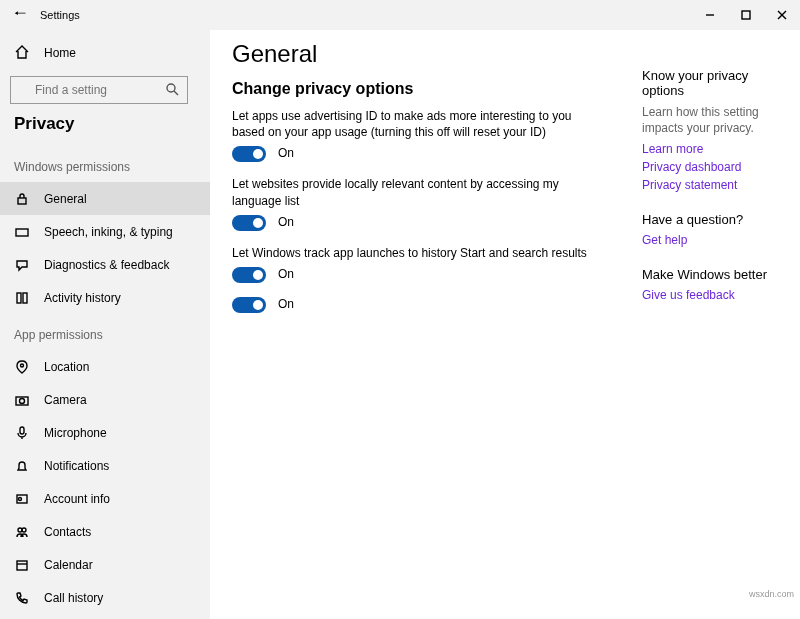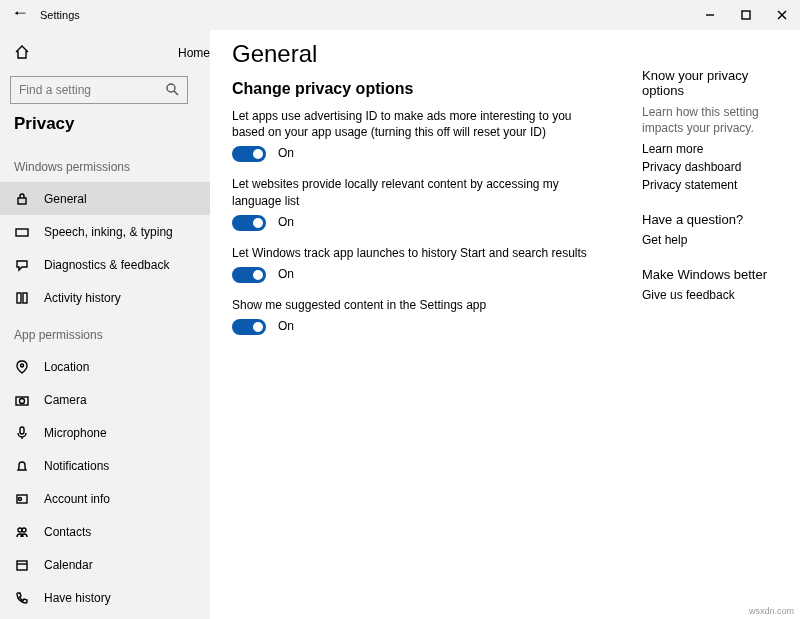--- a/index.html
+++ b/index.html
@@ -14,7 +14,7 @@
 
   
   .sidebar { position: absolute; top: 30px; left: 0; width: 210px; bottom: 0; background: #f2f2f2; padding-top: 6px; overflow: hidden; }
-  .home-row { display: flex; align-items: center; height: 34px; padding-left: 14px; gap: 14px; font-size: 12px; justify-content: space-between; }
+  .home-row { display: flex; align-items: center; height: 34px; padding-left: 14px; gap: 14px; font-size: 12px; }
   .search { margin: 6px 22px 10px 10px; height: 28px; border: 1px solid #999; background: #fff0; display: flex; align-items: center; padding: 0 8px; font-size: 12px; color: #666; background: #f2f2f2; position: relative; }
   .search input { border: none; background: transparent; outline: none; width: 160px; font-size: 12px; color: #333; }
   .search .sicon { position: absolute; right: 8px; color: #555; }

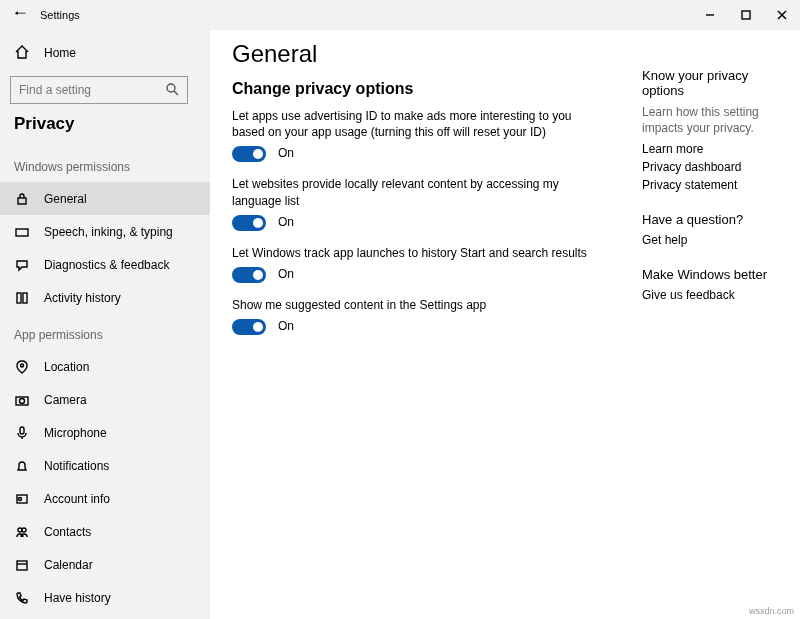--- a/index.html
+++ b/index.html
@@ -15,7 +15,7 @@
   
   .sidebar { position: absolute; top: 30px; left: 0; width: 210px; bottom: 0; background: #f2f2f2; padding-top: 6px; overflow: hidden; }
   .home-row { display: flex; align-items: center; height: 34px; padding-left: 14px; gap: 14px; font-size: 12px; }
-  .search { margin: 6px 22px 10px 10px; height: 28px; border: 1px solid #999; background: #fff0; display: flex; align-items: center; padding: 0 8px; font-size: 12px; color: #666; background: #f2f2f2; position: relative; }
+  .search { margin: 6px 22px 10px 10px; height: 28px; border: 1px solid #999; background: #fff0; display: flex; align-items: center; padding: 0 24px; font-size: 12px; color: #666; background: #f2f2f2; position: relative; }
   .search input { border: none; background: transparent; outline: none; width: 160px; font-size: 12px; color: #333; }
   .search .sicon { position: absolute; right: 8px; color: #555; }
   .cat-label { padding: 0 14px 12px 14px; font-weight: 600; font-size: 17px; }

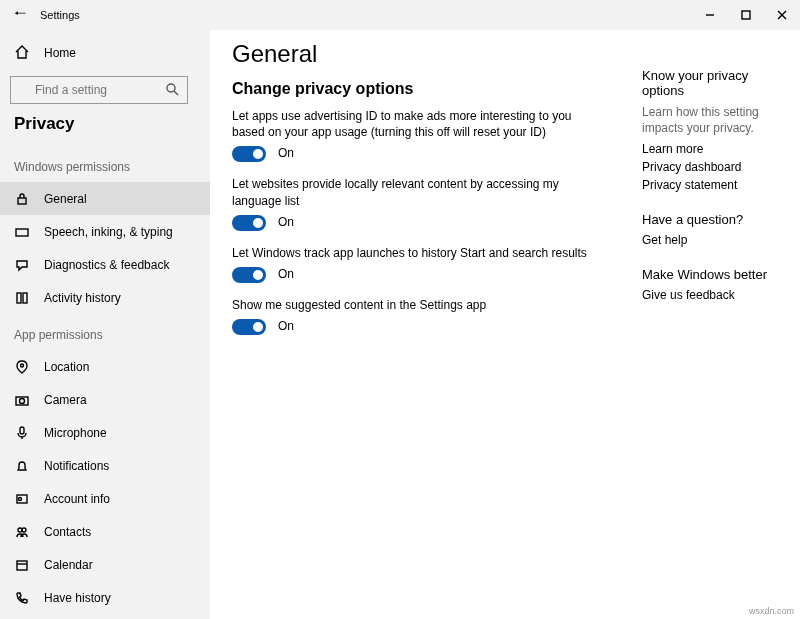--- a/index.html
+++ b/index.html
@@ -41,7 +41,7 @@
   .info .sec { margin-bottom: 20px; }
   .info .head { font-size: 13px; margin-bottom: 6px; }
   .info .muted { color: #666; margin-bottom: 6px; line-height: 1.35; }
-  .info .link { color: #000000; margin-bottom: 4px; display: block; }
+  .info .link { color: #6d28d9; margin-bottom: 4px; display: block; }
 
   .watermark { position: absolute; bottom: 3px; right: 6px; font-size: 9px; color: #999; }
 

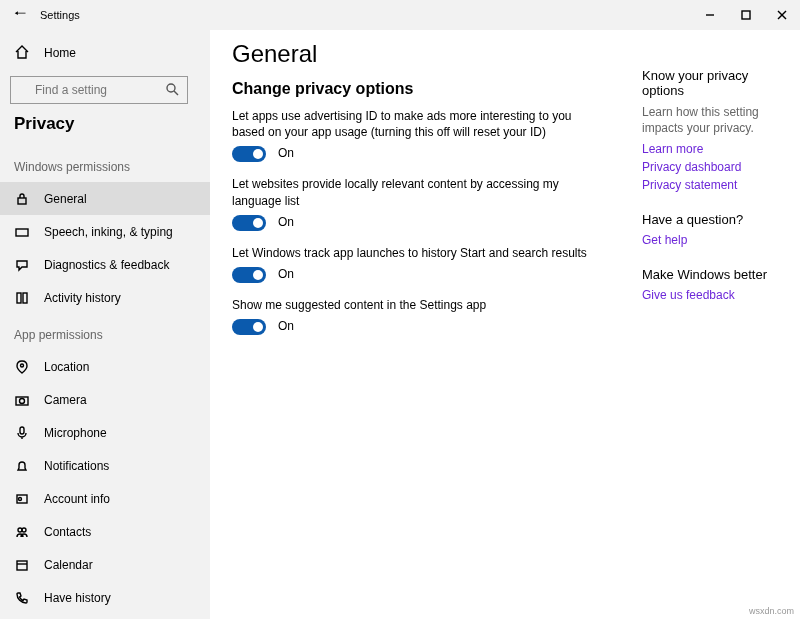--- a/index.html
+++ b/index.html
@@ -245,7 +245,6 @@
     </div>
 
     <div class="setting">
-      <div class="desc">Show me suggested content in the Settings app</div>
       <div class="toggle-row">
         <div class="toggle"></div>
         <span class="toggle-label">On</span>

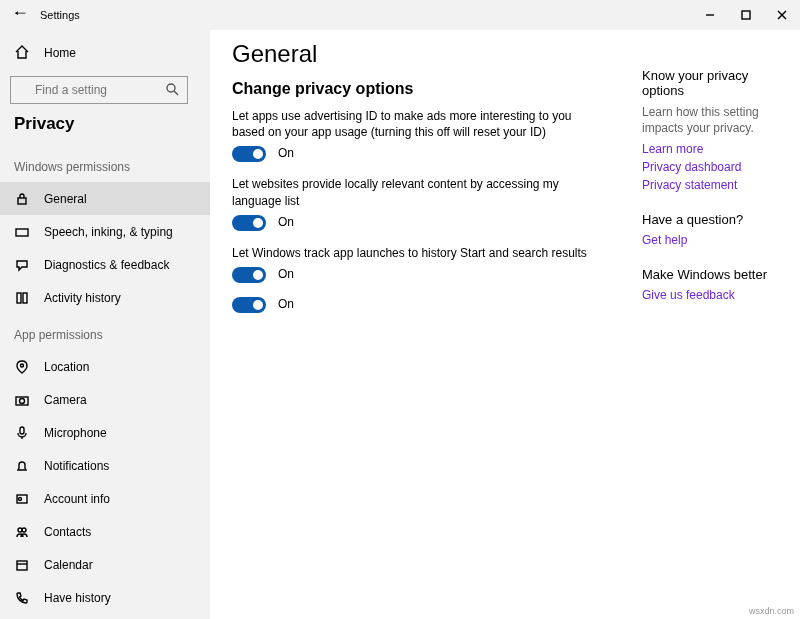--- a/index.html
+++ b/index.html
@@ -202,7 +202,7 @@
           <path d="M3 2 L5 2 L6 5 L4.5 6 a7 7 0 0 0 3.5 3.5 L9 8 L12 9 L12 11 a1 1 0 0 1 -1 1 A9 9 0 0 1 2 3 a1 1 0 0 1 1 -1 Z"></path>
         </svg>
       </span>
-    <span>Have history</span>
+    <span>Call history</span>
   </div>
   <div class="nav-item">
     <span class="icon">

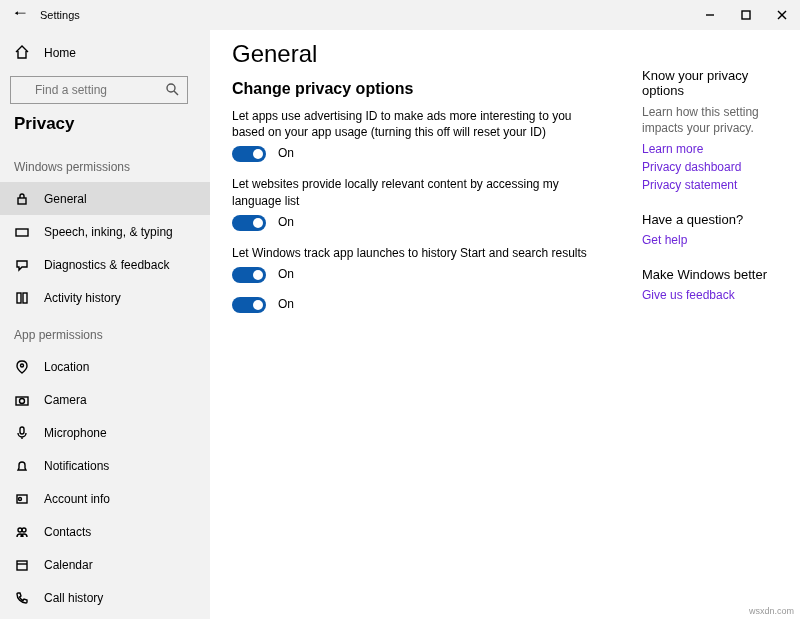--- a/index.html
+++ b/index.html
@@ -43,7 +43,7 @@
   .info .muted { color: #666; margin-bottom: 6px; line-height: 1.35; }
   .info .link { color: #6d28d9; margin-bottom: 4px; display: block; }
 
-  .watermark { position: absolute; bottom: 3px; right: 6px; font-size: 9px; color: #999; }
+  .watermark { position: absolute; bottom: 20px; right: 6px; font-size: 9px; color: #999; }
 
   svg { stroke: currentColor; fill: none; stroke-width: 1.4; }
 </style>

